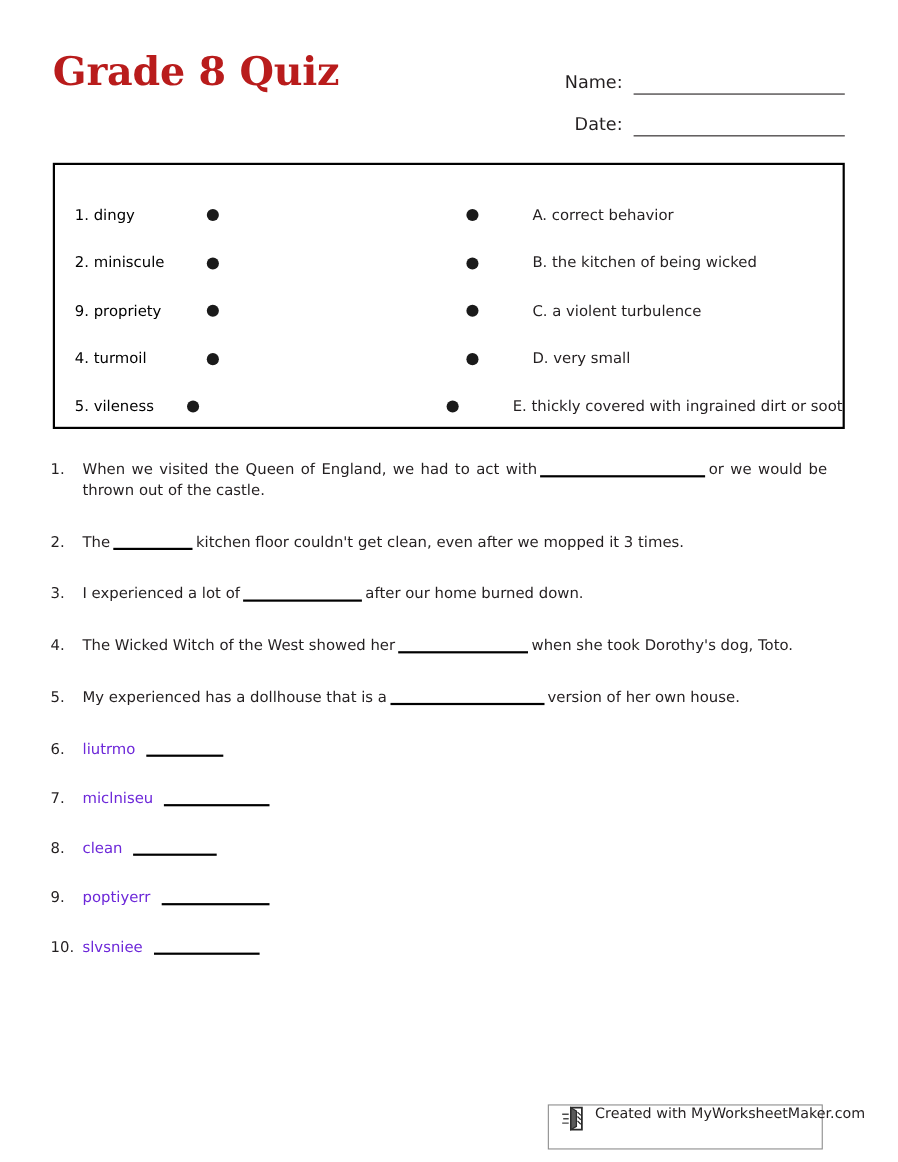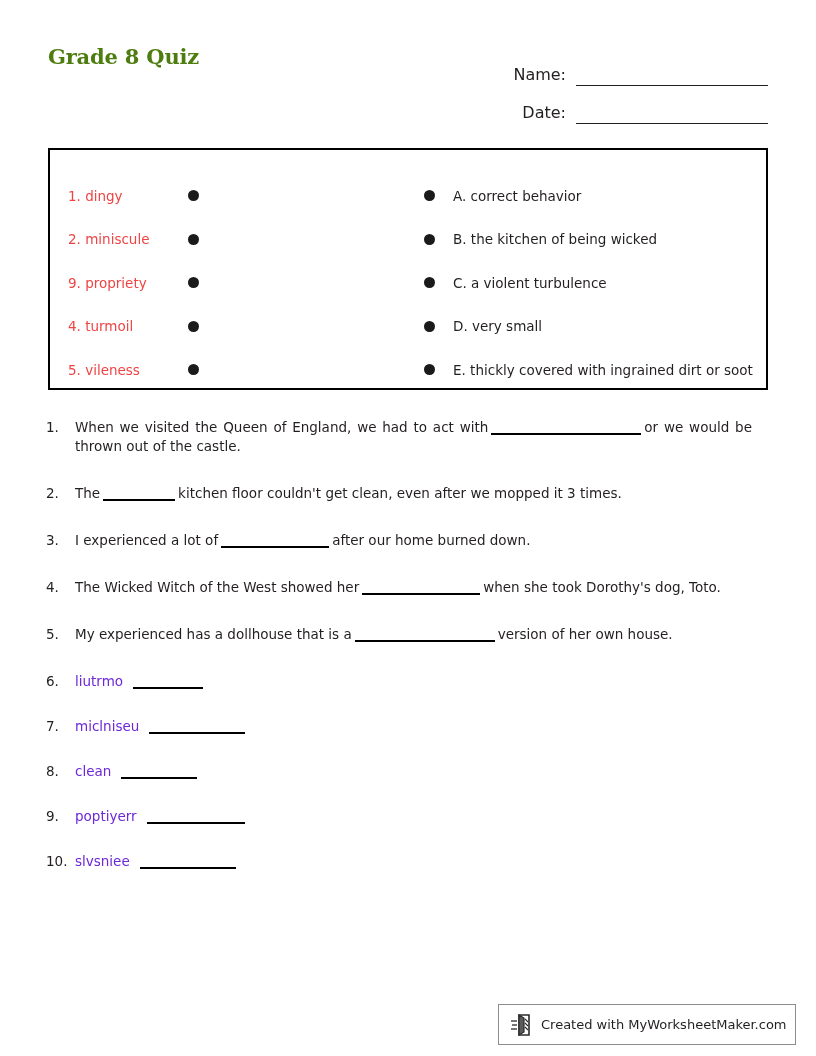--- a/index.html
+++ b/index.html
@@ -30,9 +30,9 @@
     top: 0;
     font-family: "DejaVu Serif", serif;
     font-weight: bold;
-    font-size: 21px;
+    font-size: 36px;
     letter-spacing: -0.2px;
-    color: #4d7c0f;
+    color: #b91c1c;
     white-space: nowrap;
   }
   .namedate {

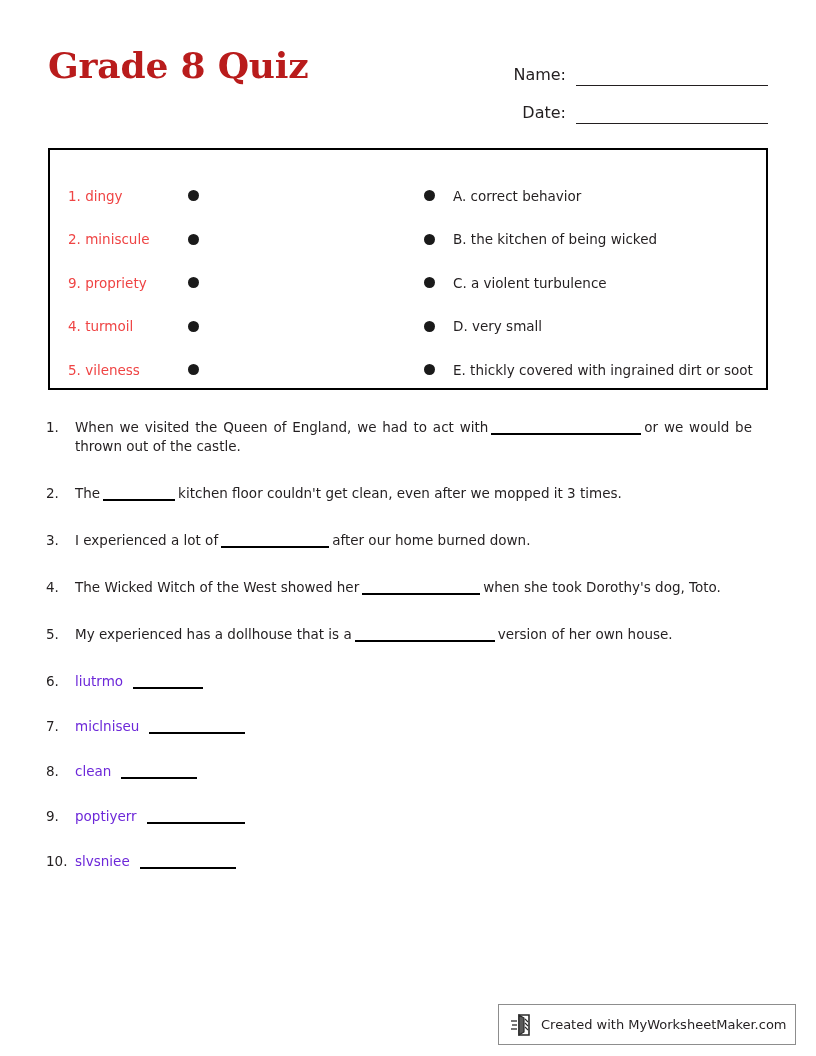--- a/index.html
+++ b/index.html
@@ -87,7 +87,7 @@
     width: 120px;
     padding-left: 18px;
     font-size: 13.5px;
-    color: #ef4444;
+    color: #000000;
     white-space: nowrap;
   }
   .dot {

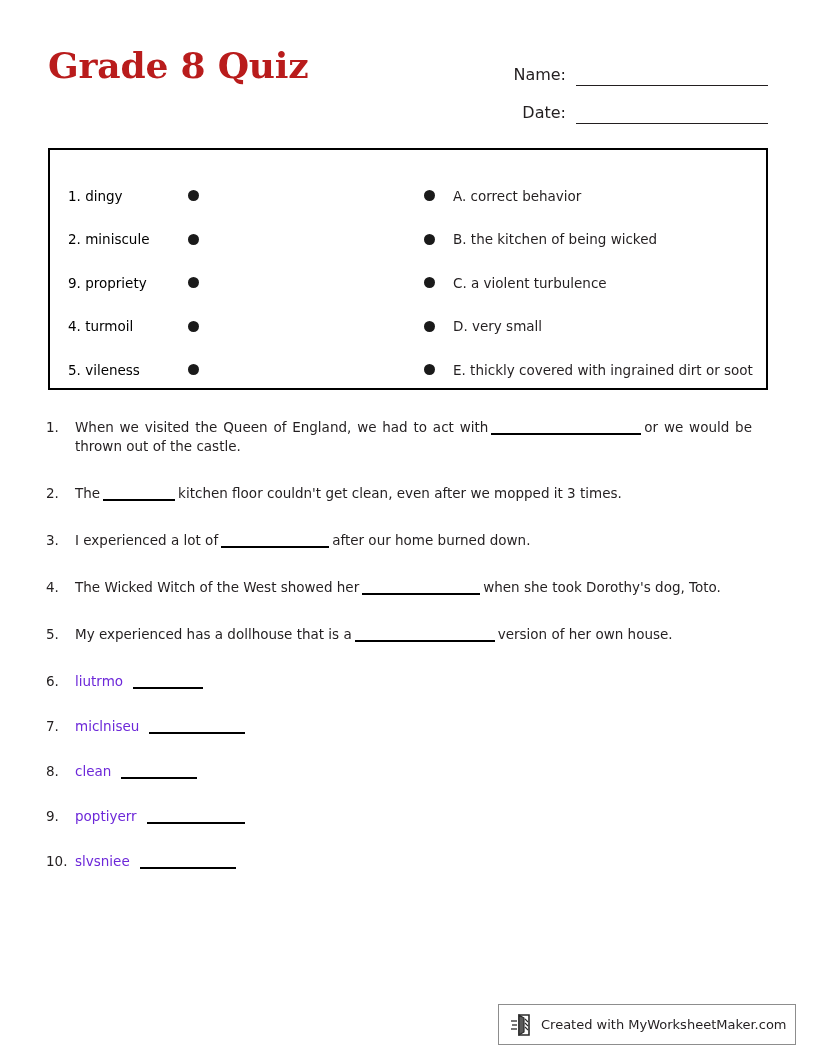--- a/index.html
+++ b/index.html
@@ -100,7 +100,7 @@
   .dot-left  { margin-left: 0px; }
   .gap-mid   { width: 225px; flex: 0 0 auto; }
   .def-cell {
-    padding-left: 18px;
+    padding-left: 49px;
     font-size: 13.5px;
     color: #231f20;
     white-space: nowrap;

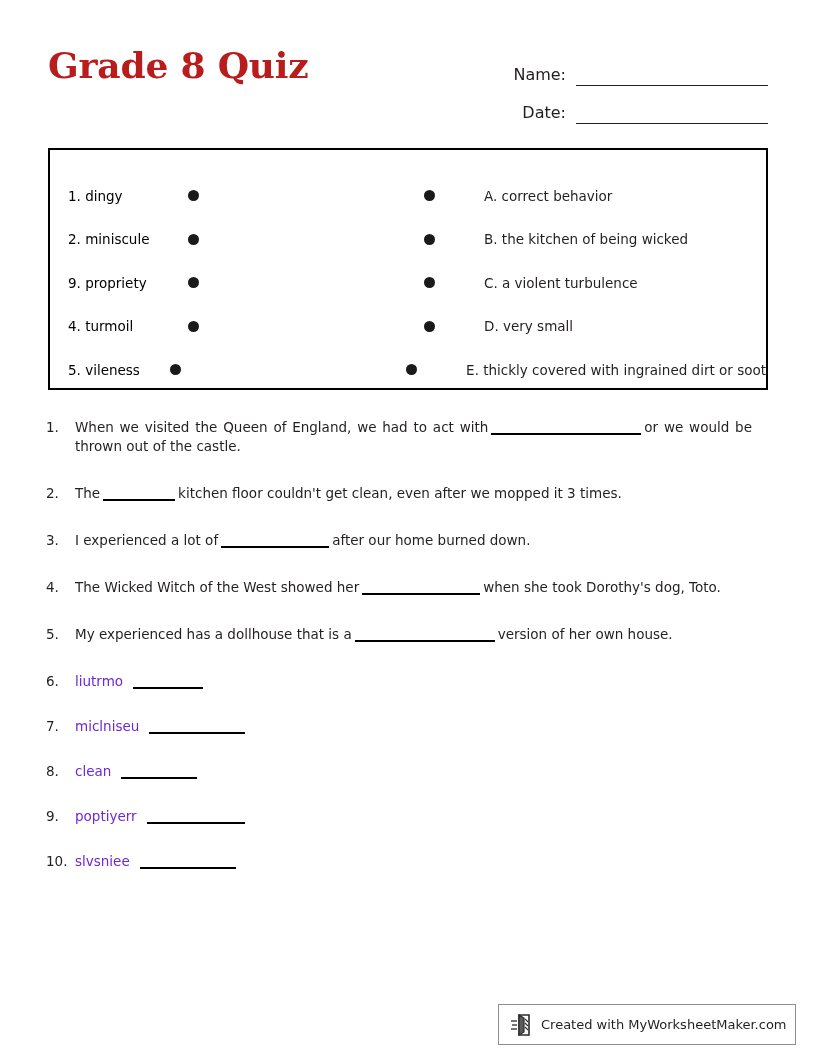--- a/index.html
+++ b/index.html
@@ -168,13 +168,13 @@
     position: absolute;
     left: 498px;
     top: 1004px;
-    width: 298px;
+    width: 250px;
     height: 41px;
     border: 1.4px solid #8d8d8d;
     background: #ffffff;
     box-sizing: border-box;
     display: flex;
-    align-items: center;
+    align-items: flex-start;
     padding-left: 12px;
   }
   .badge-icon {

